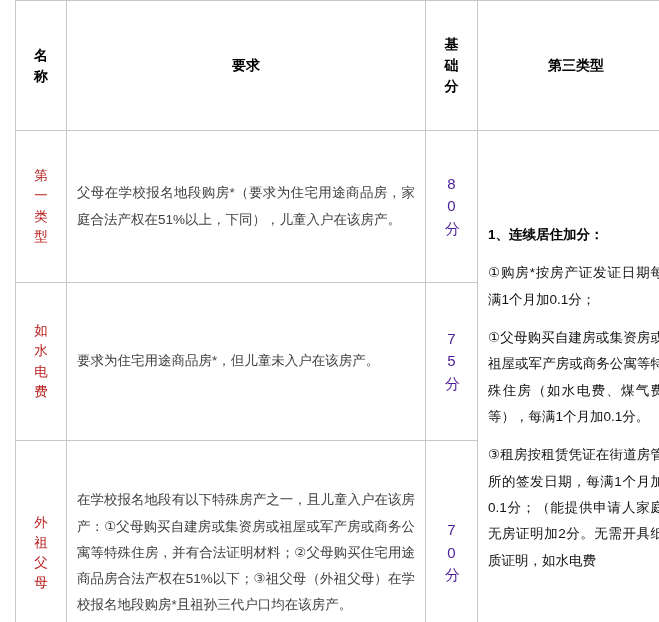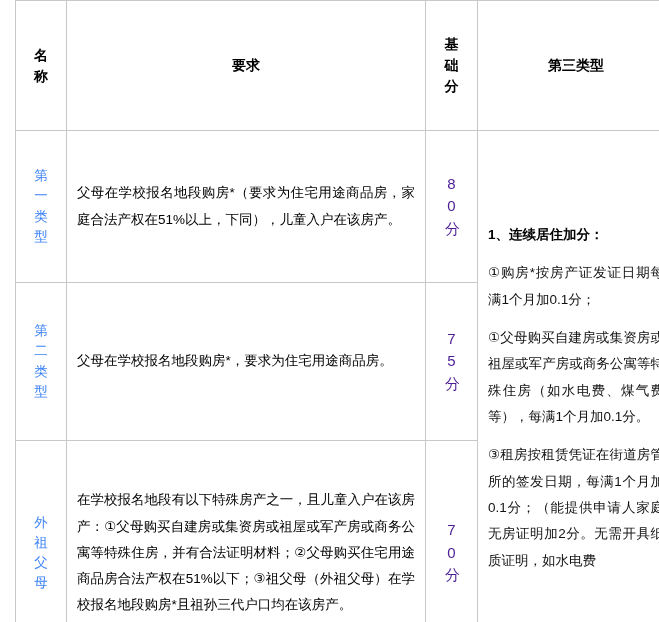--- a/index.html
+++ b/index.html
@@ -64,7 +64,7 @@
   .cell-name {
     text-align: center;
     font-size: 13.5px;
-    color: #3b82f6;
+    color: #b91c1c;
     padding: 6px 2px;
   }
   .cell-name .narrow-stack {

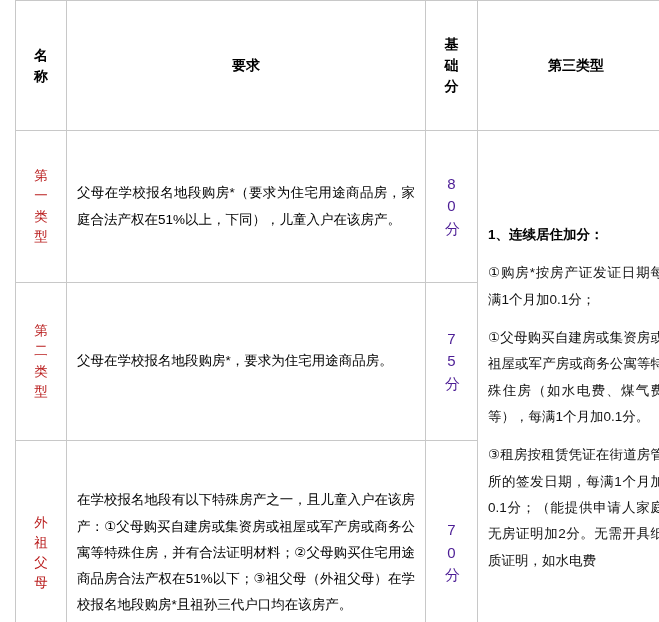--- a/index.html
+++ b/index.html
@@ -73,7 +73,7 @@
   .cell-req {
     font-size: 13.5px;
     line-height: 1.95;
-    color: #000000;
+    color: #404040;
     text-align: justify;
     text-justify: inter-ideograph;
   }

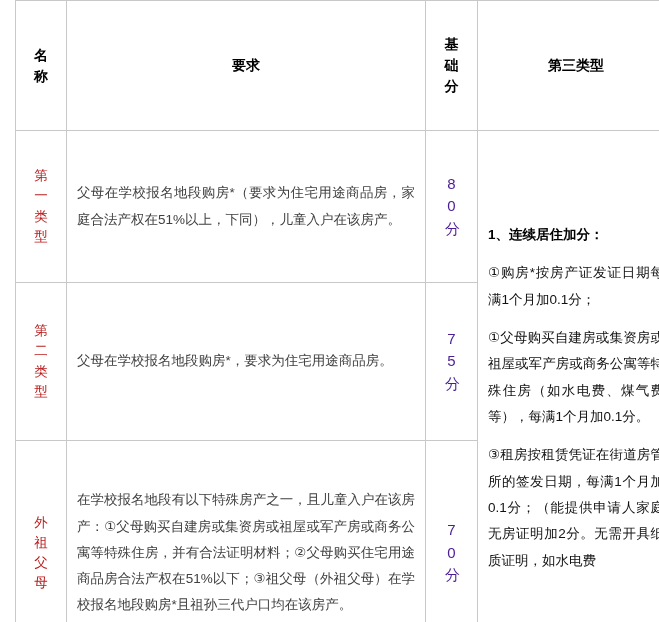--- a/index.html
+++ b/index.html
@@ -155,7 +155,7 @@
 
       <tr class="row2">
         <td class="cell-name">
-          <span class="narrow-stack">第二类型</span>
+          <span class="narrow-stack">如水电费</span>
         </td>
         <td class="cell-req">父母在学校报名地段购房*，要求为住宅用途商品房。</td>
         <td class="cell-base">

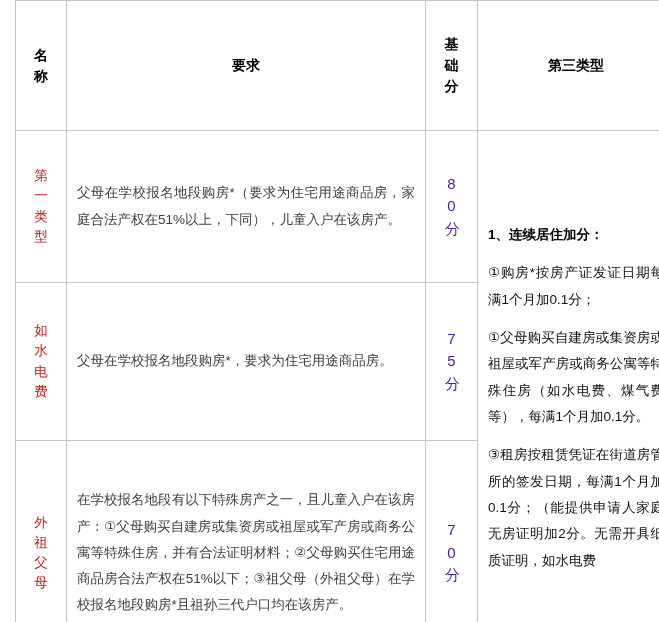--- a/index.html
+++ b/index.html
@@ -157,7 +157,7 @@
         <td class="cell-name">
           <span class="narrow-stack">如水电费</span>
         </td>
-        <td class="cell-req">父母在学校报名地段购房*，要求为住宅用途商品房。</td>
+        <td class="cell-req">要求为住宅用途商品房*，但儿童未入户在该房产。</td>
         <td class="cell-base">
           <span class="narrow-stack">75分</span>
         </td>

